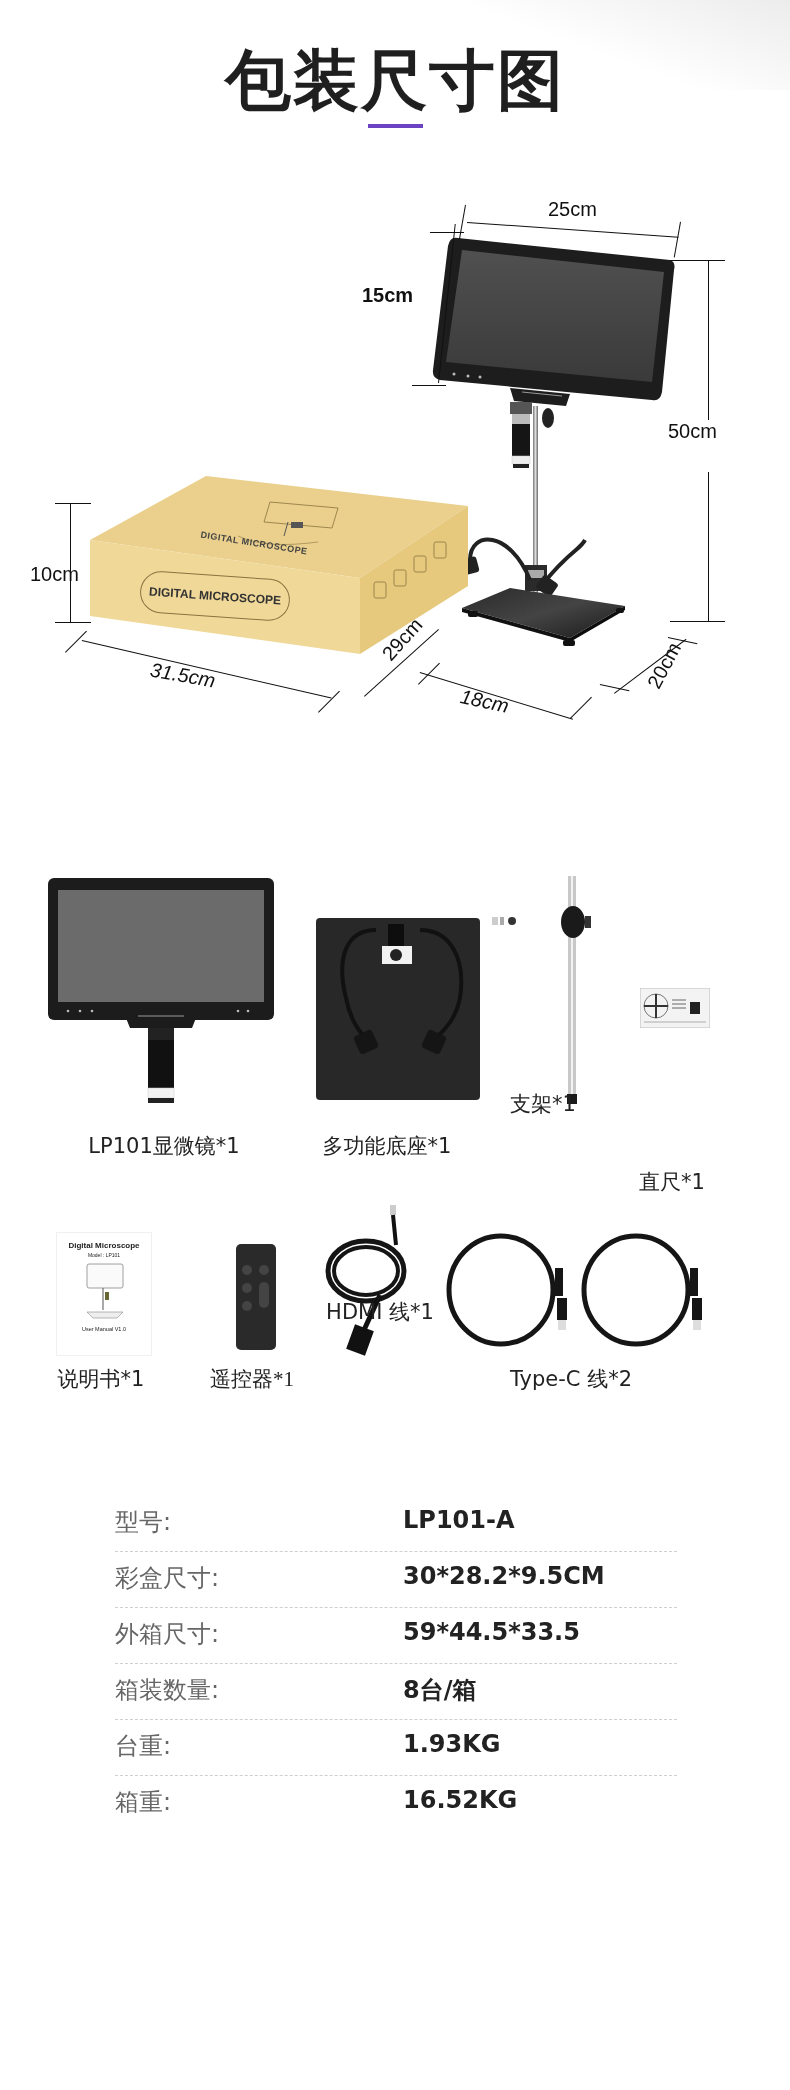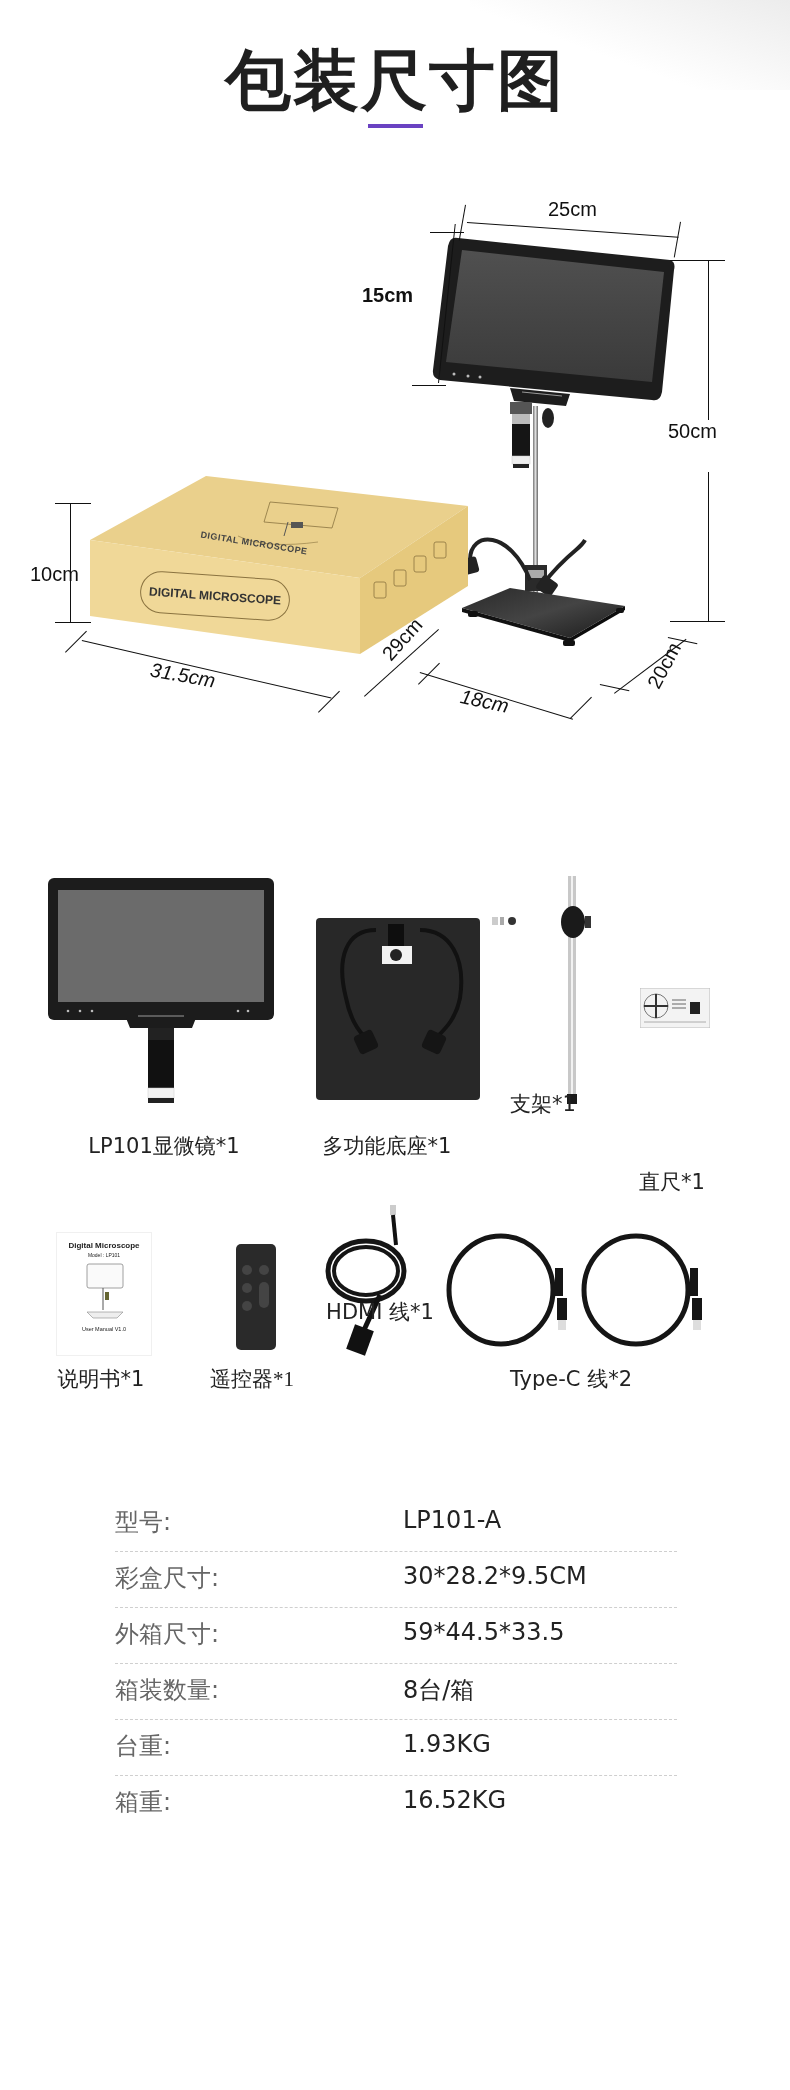--- a/index.html
+++ b/index.html
@@ -38,7 +38,7 @@
   
   .spec-row { position: absolute; left: 115px; width: 562px; height: 56px; }
   .spec-label { position: absolute; left: 0; top: 10px; font-size: 24px; color: #666; }
-  .spec-value { position: absolute; left: 288px; top: 10px; font-size: 24px; color: #222; }
+  .spec-value { position: absolute; left: 288px; top: 10px; font-size: 24px; color: #222; font-weight: bold; }
   .spec-divider { position: absolute; left: 0; right: 0; bottom: 0; border-top: 1.5px dashed #cfcfcf; }
 </style>
 </head>

